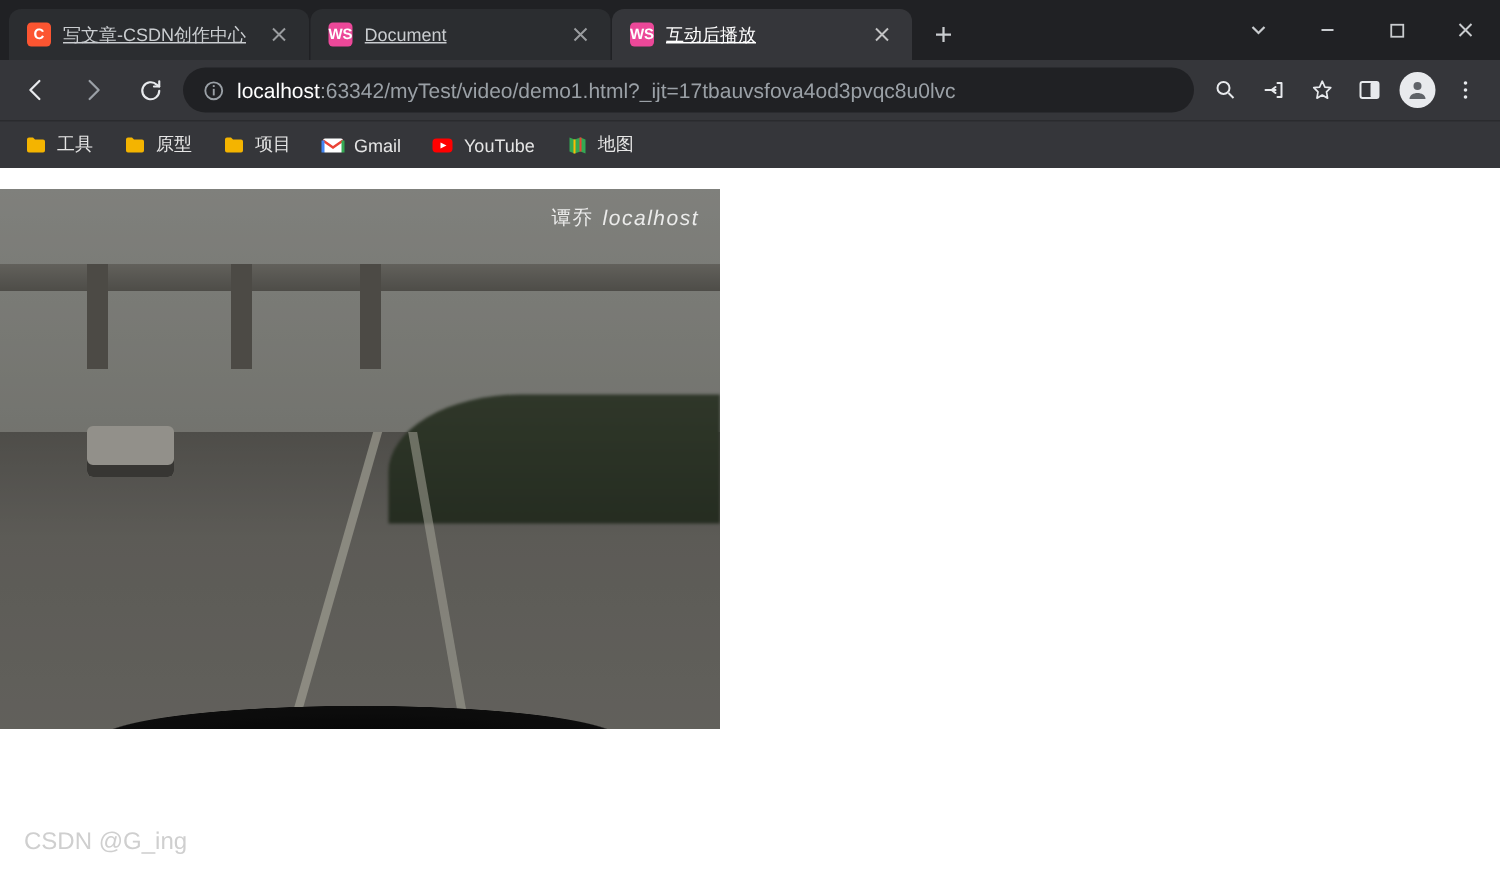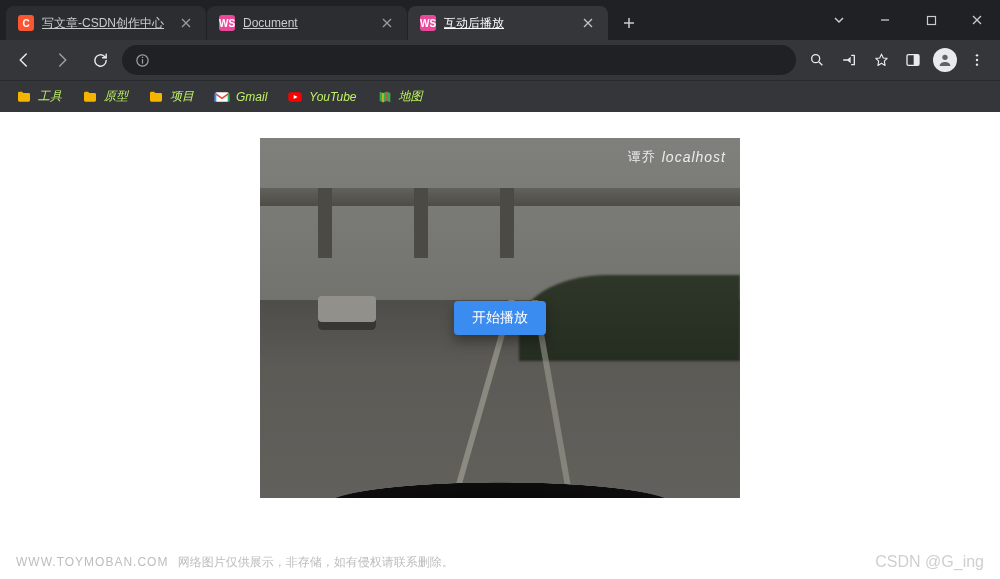--- a/index.html
+++ b/index.html
@@ -253,6 +253,9 @@
           <rect x="11" y="10" width="2" height="7" fill="currentColor"></rect>
           <rect x="11" y="6" width="2" height="2" fill="currentColor"></rect>
         </svg>
+    </span>
+    <span style="white-space:nowrap; overflow:hidden; text-overflow:ellipsis; flex:1;">
+      <span class="url-host">localhost</span><span class="url-rest">:63342/myTest/video/demo1.html?_ijt=17tbauvsfova4od3pvqc8u0lvc</span>
     </span>
   </div>
   <div class="right-icons">

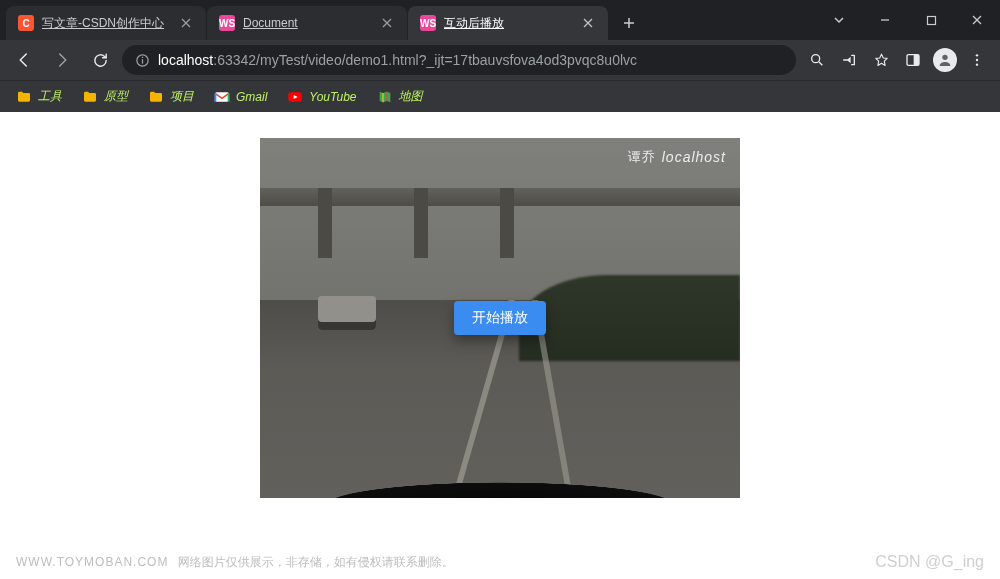--- a/index.html
+++ b/index.html
@@ -89,7 +89,7 @@
   }
   .bm {
     display:flex; align-items:center; gap:6px; padding: 4px 8px;
-    color:#bef264; font-size:12px; border-radius:4px; cursor:default;font-style:italic;
+    color:#e5e5e5; font-size:12px; border-radius:4px; cursor:default;
   }
   .bm .bm-icon { width:16px; height:16px; display:flex; align-items:center; justify-content:center; }
   .folder-icon { color:#f4b400; }

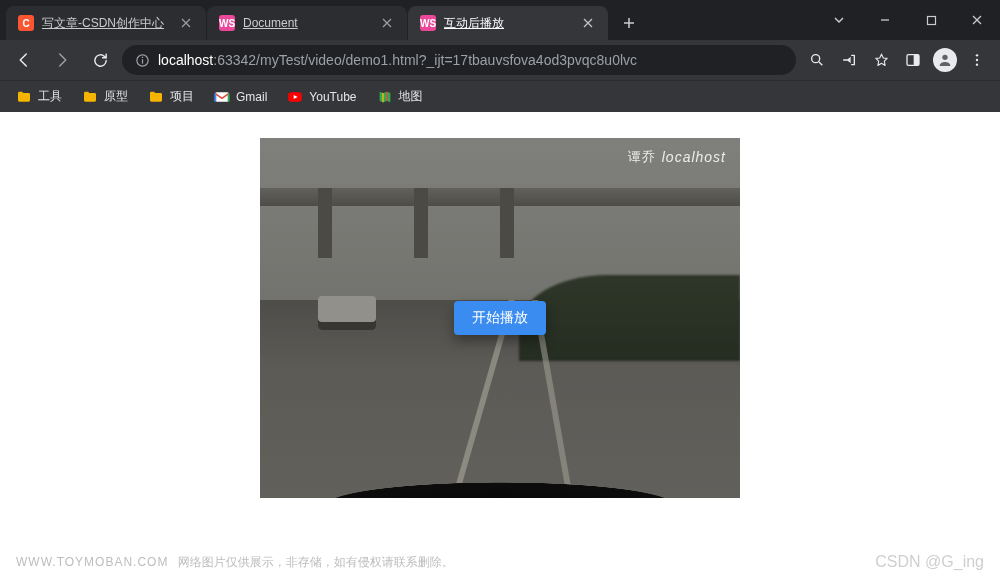--- a/index.html
+++ b/index.html
@@ -100,8 +100,8 @@
   
   .content {
     background:#fff; height: calc(579px - 40px - 40px - 32px);
-    display:flex; align-items:flex-start; justify-content:center;
-    padding-top: 26px;
+    display:flex; align-items:flex-start; justify-content:flex-start;
+    padding-top: 14px;
   }
   .video-wrap {
     position: relative;

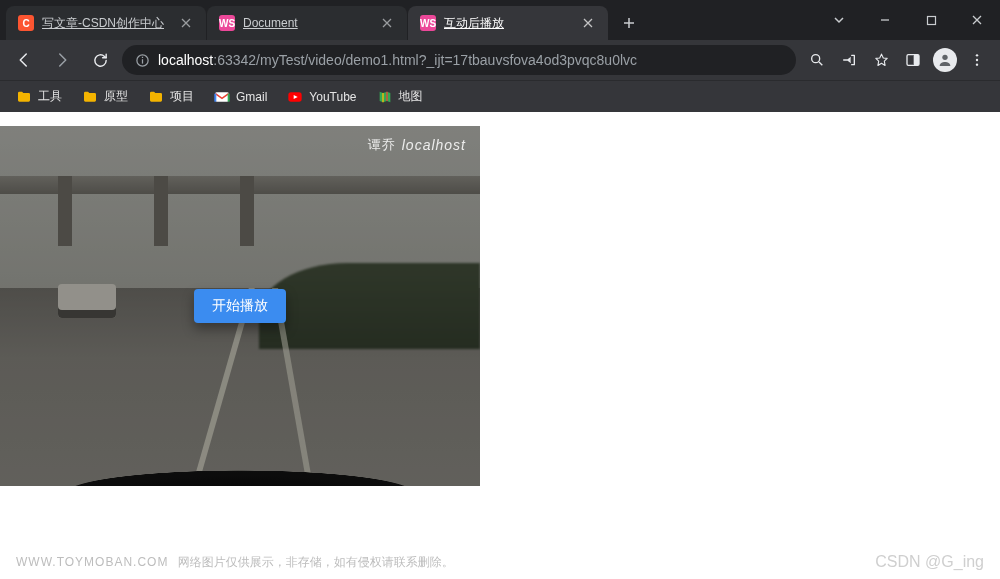--- a/index.html
+++ b/index.html
@@ -376,7 +376,6 @@
       <span class="han">谭乔</span>
       <span>localhost</span>
     </div>
-    <button class="play-btn">开始播放</button>
   </div>
 </div>
 

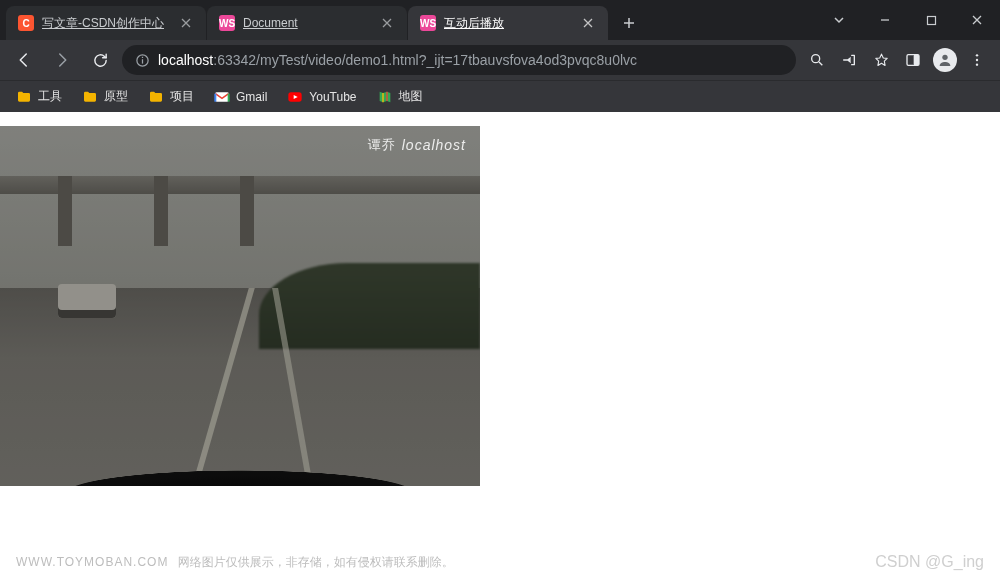--- a/index.html
+++ b/index.html
@@ -380,10 +380,6 @@
 </div>
 
 <div class="footer">
-  <div class="left">
-    <span class="site">www.toymoban.com</span>
-    <span>网络图片仅供展示，非存储，如有侵权请联系删除。</span>
-  </div>
   <div class="right">CSDN @G_ing</div>
 </div>
 

